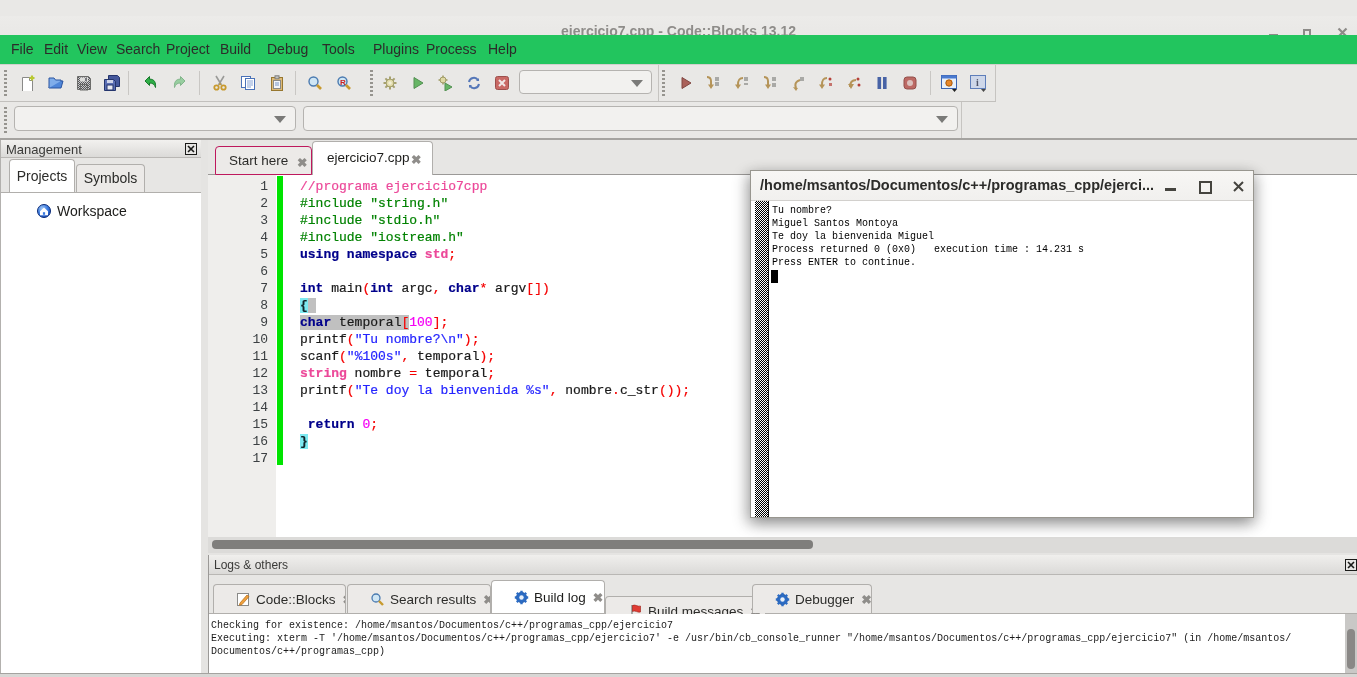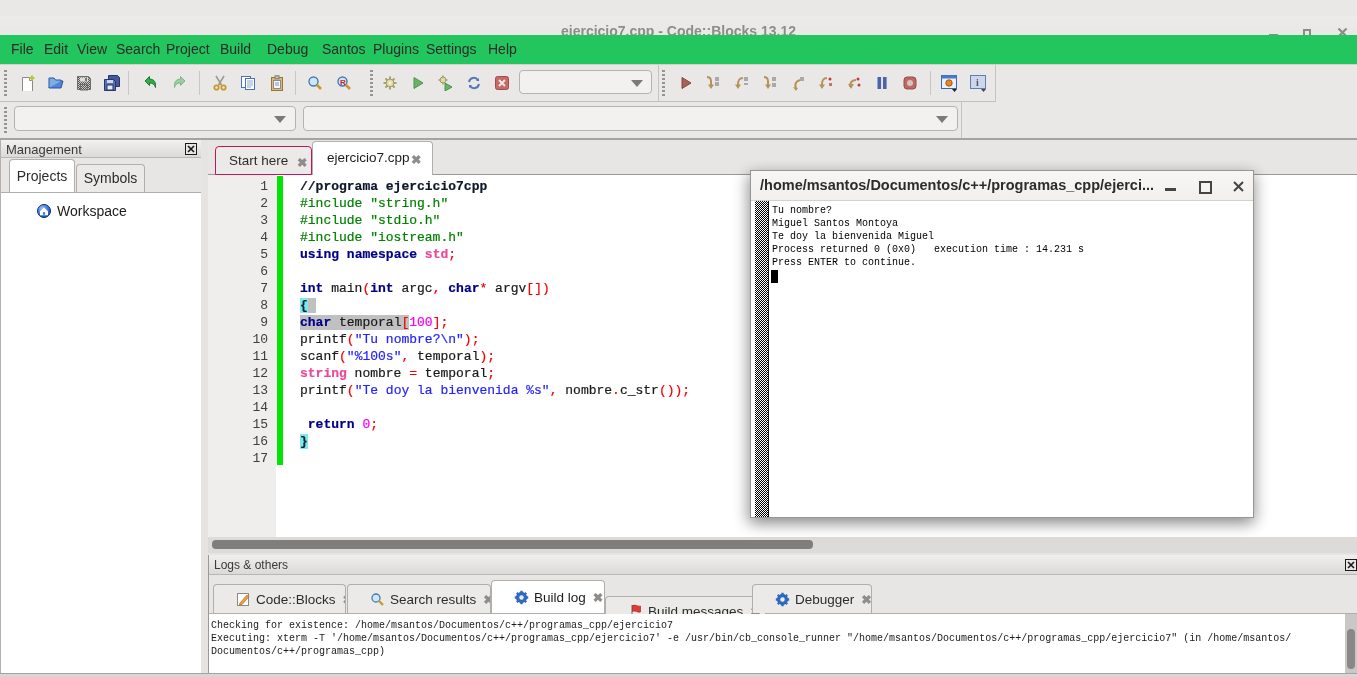--- a/index.html
+++ b/index.html
@@ -52,7 +52,7 @@
   <span class="r" style="left:166px;top:6px;">Project</span>
   <span class="r" style="left:220px;top:6px;">Build</span>
   <span class="r" style="left:267px;top:6px;">Debug</span>
-  <span class="r" style="left:322px;top:6px;">Santos</span>
+  <span class="r" style="left:322px;top:6px;">Tools</span>
   <span class="r" style="left:373px;top:6px;">Plugins</span>
   <span class="r" style="left:426px;top:6px;">Settings</span>
   <span class="r" style="left:488px;top:6px;">Help</span>

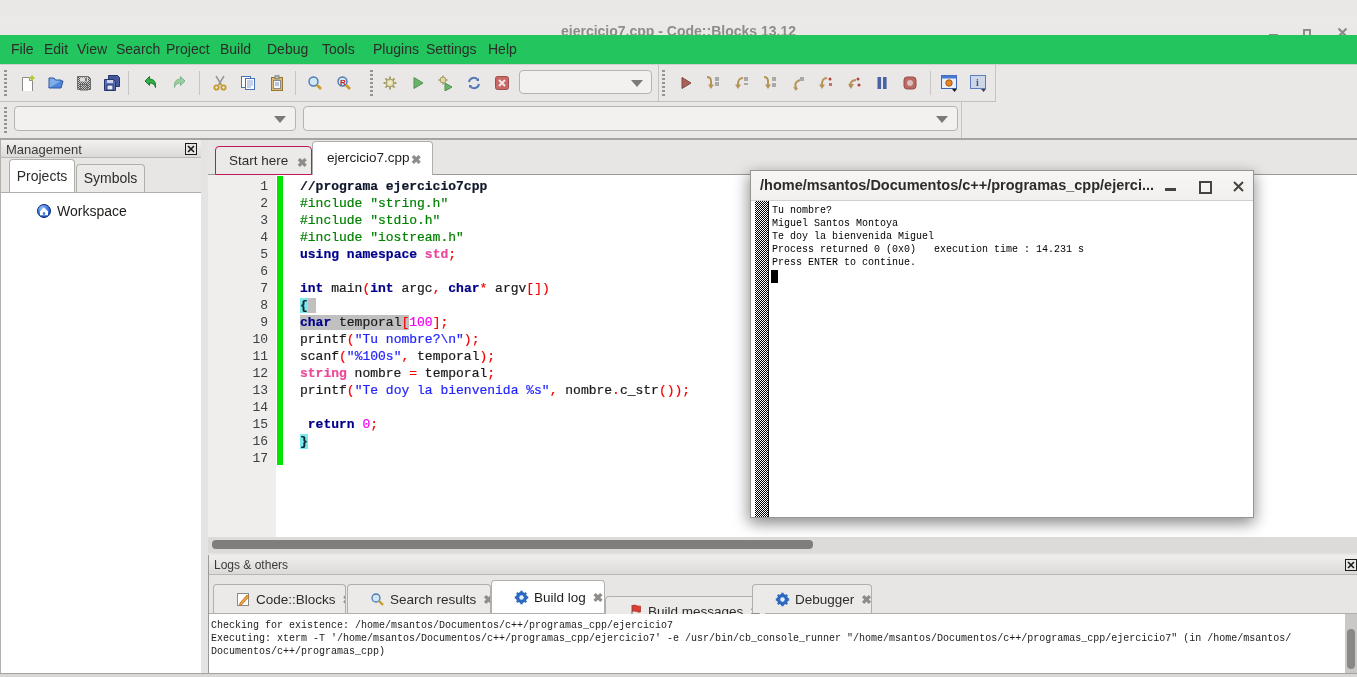--- a/index.html
+++ b/index.html
@@ -54,7 +54,7 @@
   <span class="r" style="left:267px;top:6px;">Debug</span>
   <span class="r" style="left:322px;top:6px;">Tools</span>
   <span class="r" style="left:373px;top:6px;">Plugins</span>
-  <span class="r" style="left:426px;top:6px;">Settings</span>
+  <span class="r" style="left:426px;top:6px;">Process</span>
   <span class="r" style="left:488px;top:6px;">Help</span>
 </div>
 

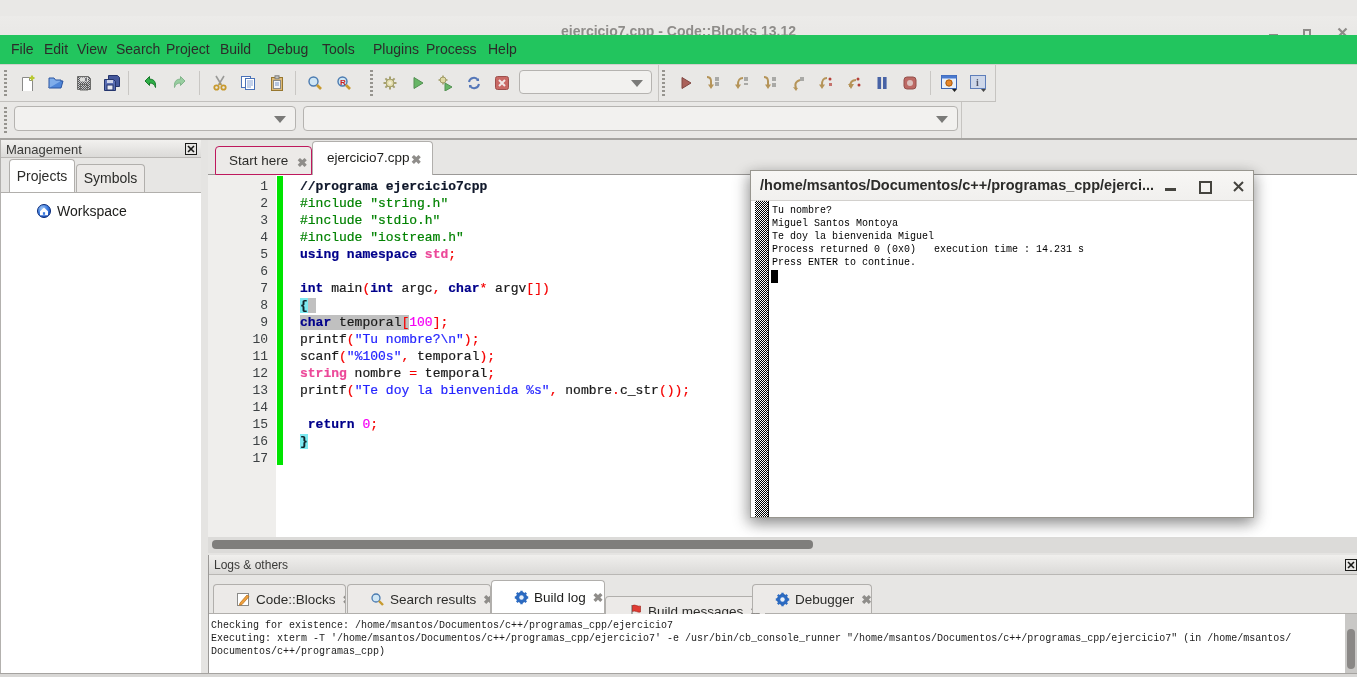--- a/index.html
+++ b/index.html
@@ -19,7 +19,7 @@
   .n{color:#f500f5;}
   .p{color:#008200;}
   .g{color:#ec4899;font-weight:bold;}
-  .c{color:#0f172a;font-weight:bold;}
+  .c{color:#ec4899;}
   .bm{color:#10252a;font-weight:bold;background:#7ce9f1;}
   .sel{background:#c0c0c0;}
   .ltab{height:29px;background:#eceae8;border:1px solid #b1afac;border-bottom:none;

